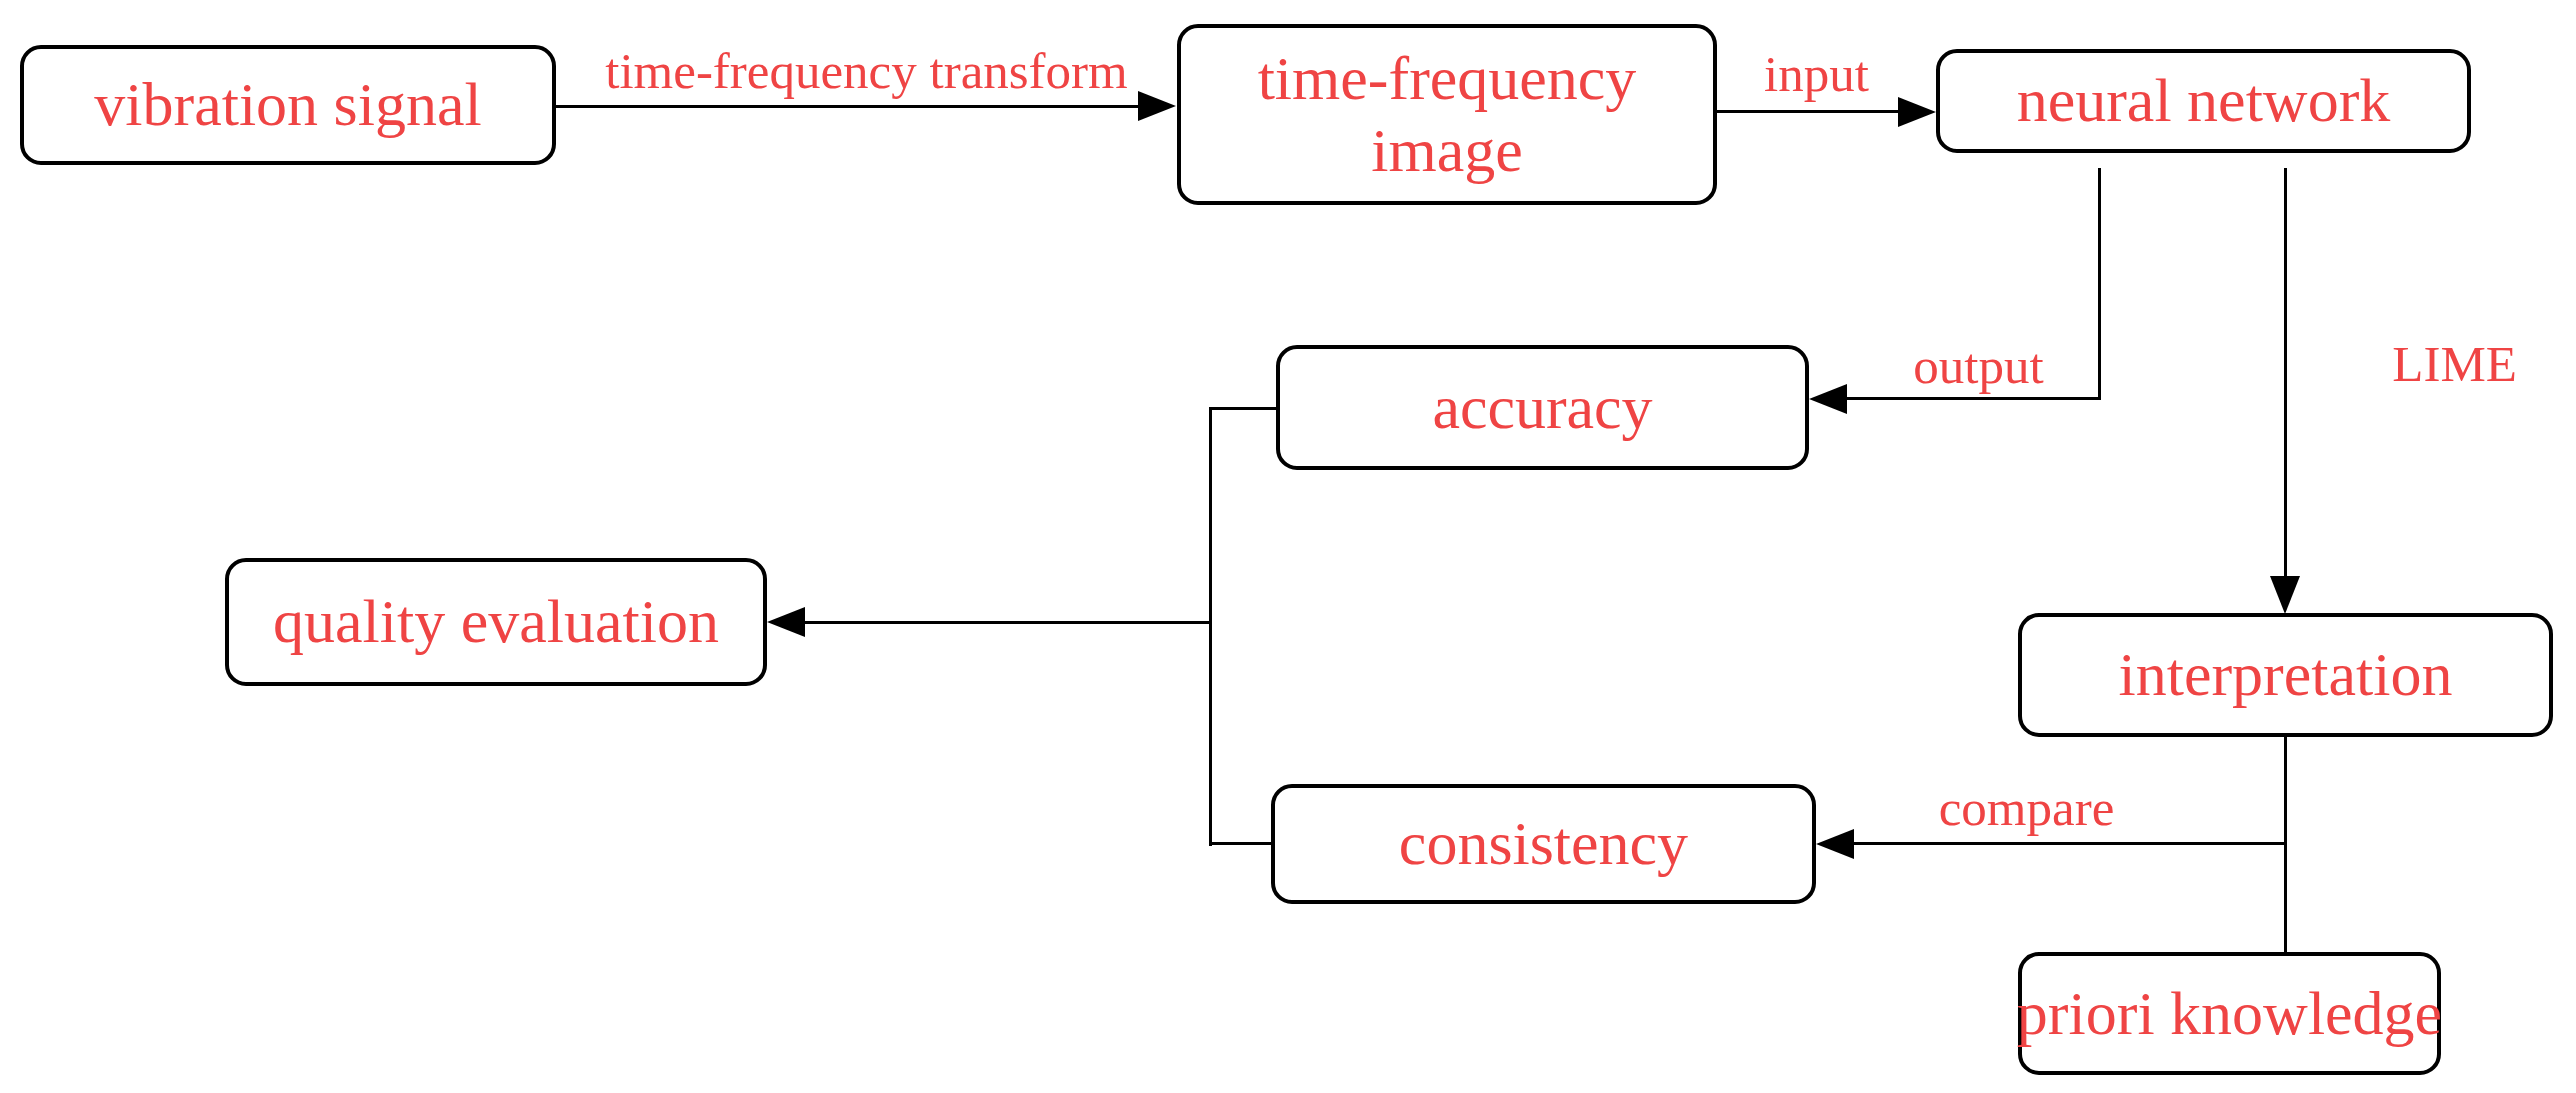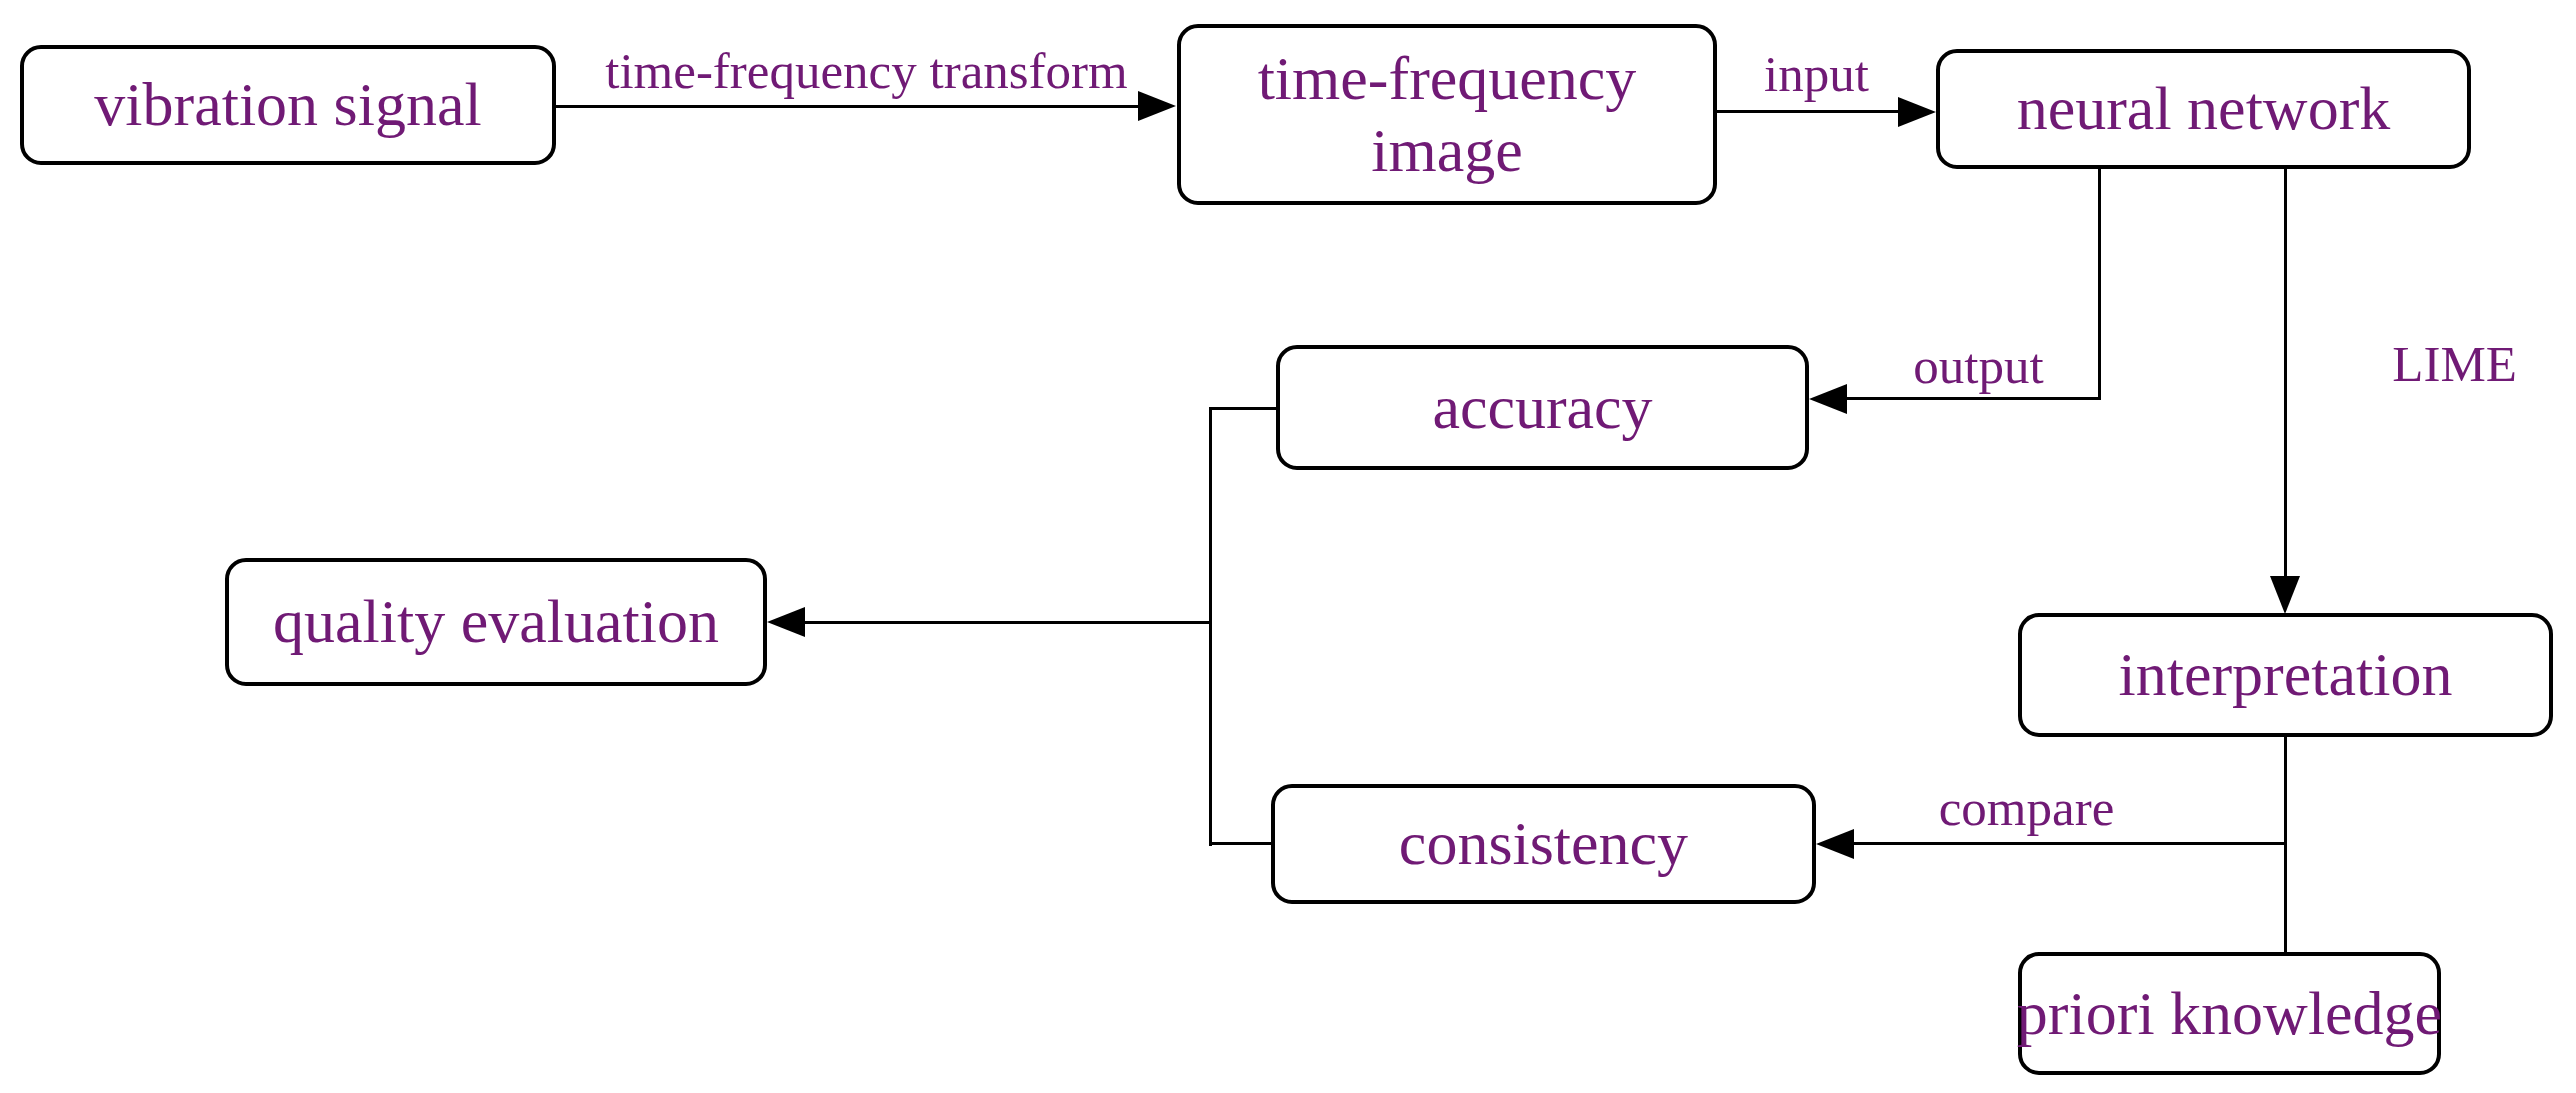--- a/index.html
+++ b/index.html
@@ -8,7 +8,7 @@
     width:2576px;height:1094px;
     background:#ffffff;
     font-family:"Liberation Serif","DejaVu Serif",serif;
-    color:#701a75;
+    color:#ef4444;
     overflow:hidden;
   }
   

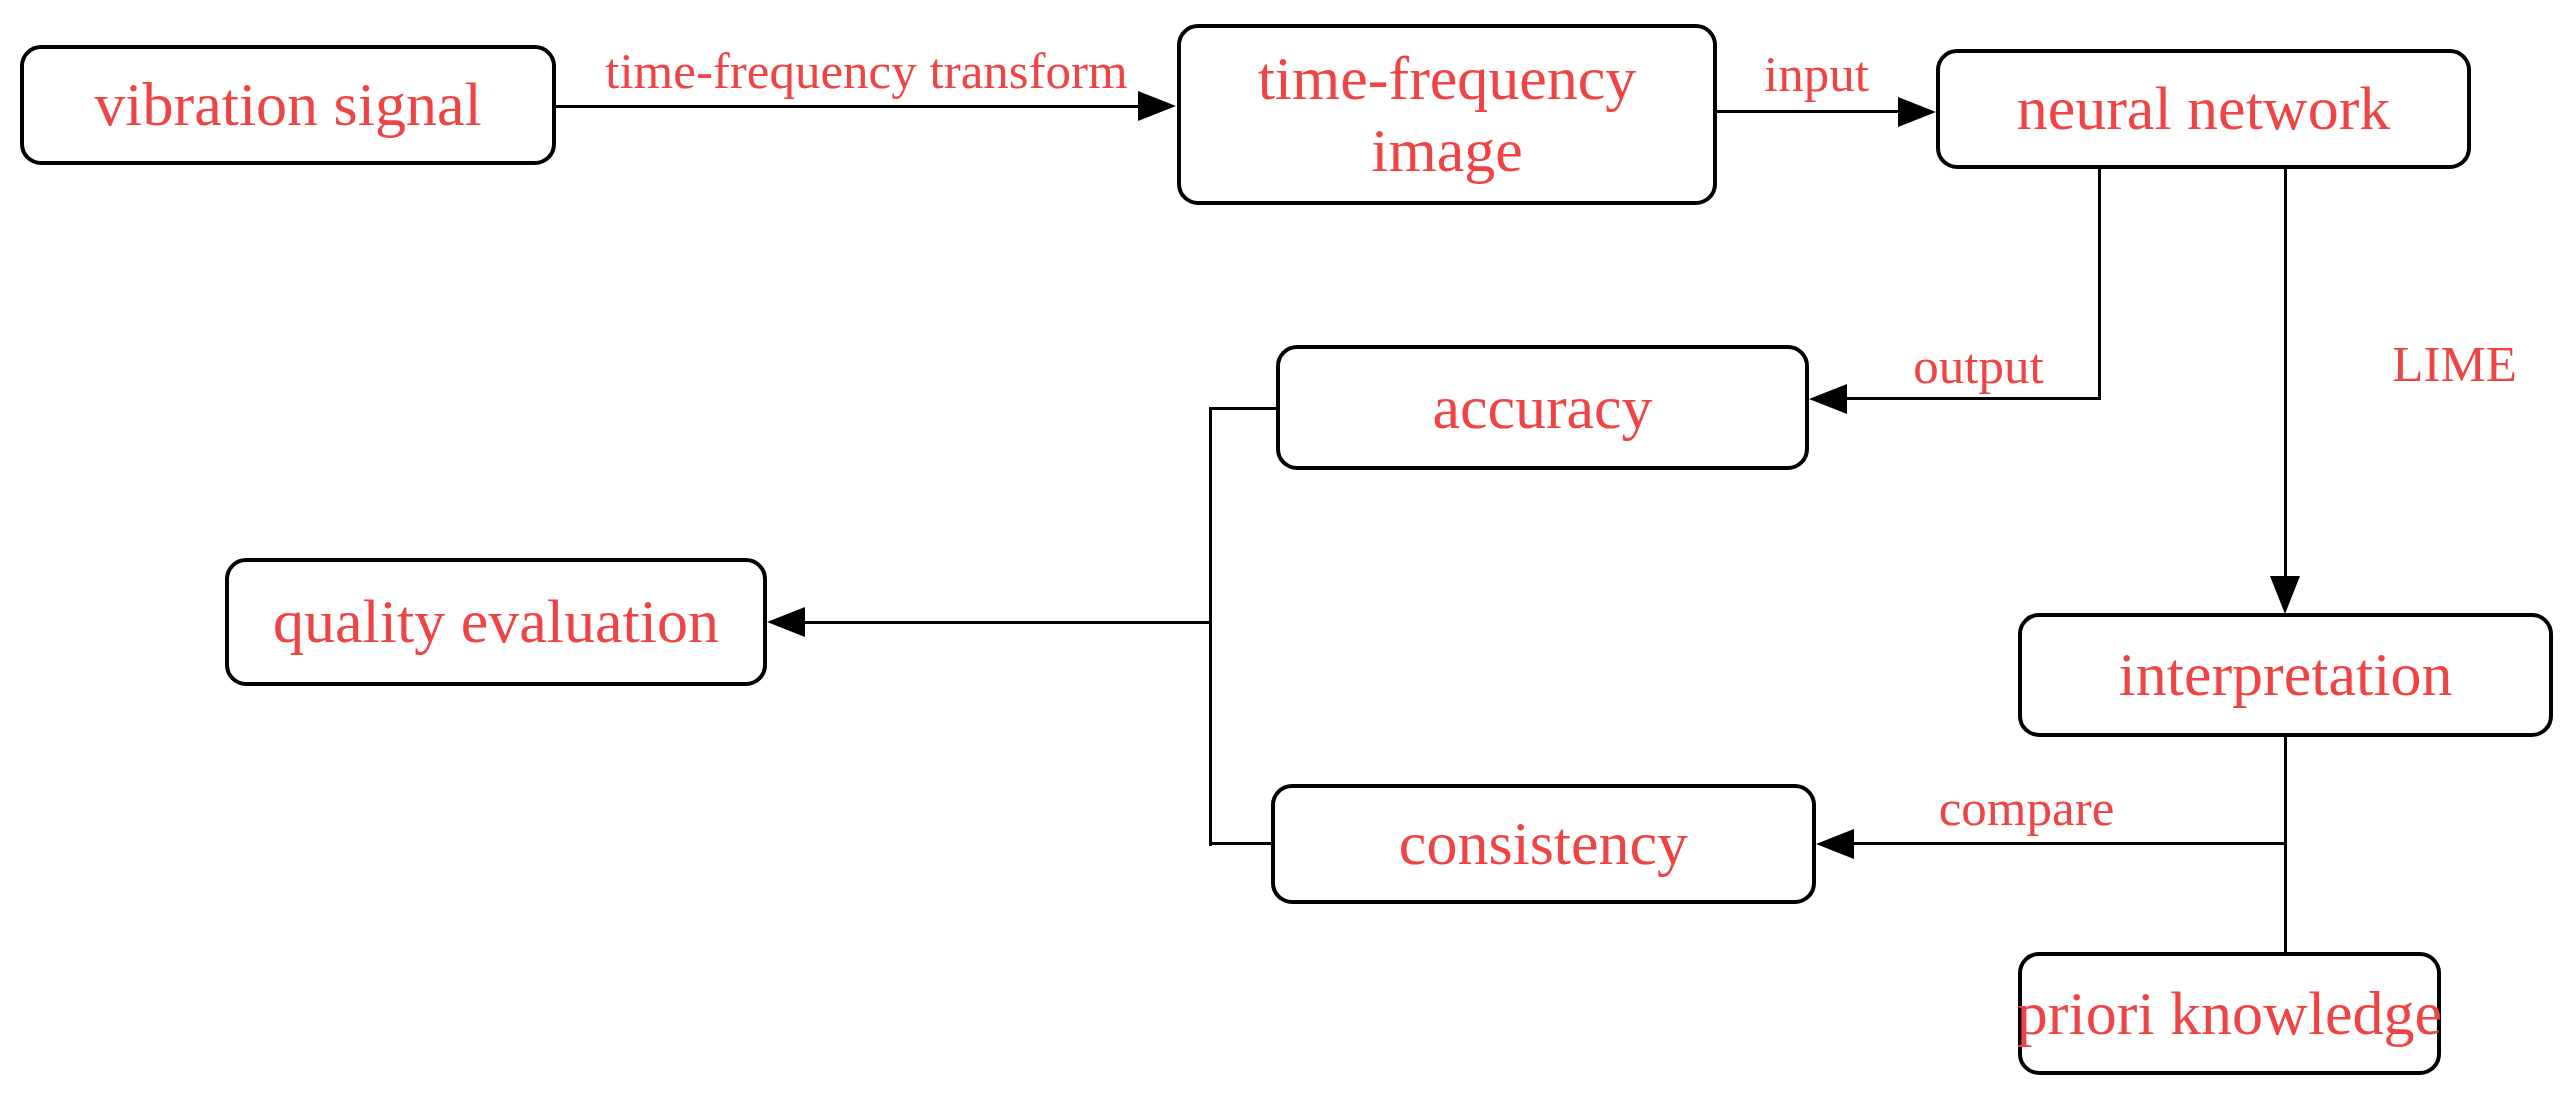--- a/index.html
+++ b/index.html
@@ -29,7 +29,7 @@
   .box .stack{display:flex;flex-direction:column;align-items:center;line-height:1.15;}
   #b-vibration     {left:20px;  top:45px;   width:536px; height:120px;}
   #b-tfimage       {left:1177px;top:24px;   width:540px; height:181px;}
-  #b-nn            {left:1936px;top:49px;   width:535px; height:120px;font-family:Liberation Serif, serif;}
+  #b-nn            {left:1936px;top:49px;   width:535px; height:104px;font-family:Liberation Serif, serif;}
   #b-accuracy      {left:1276px;top:345px;  width:533px; height:125px;}
   #b-quality       {left:225px; top:558px;  width:542px; height:128px;}
   #b-consistency   {left:1271px;top:784px;  width:545px; height:120px;}

